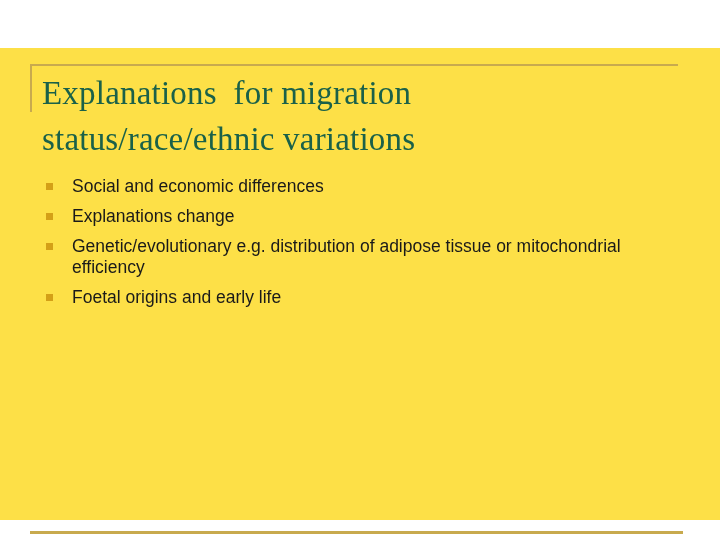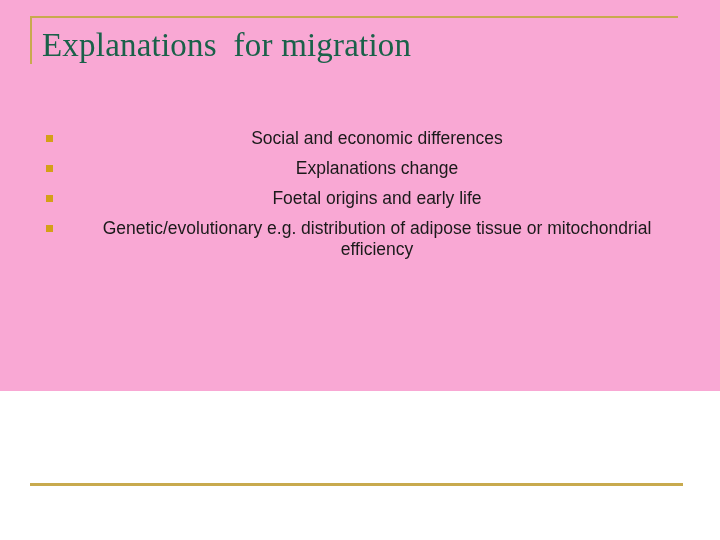--- a/index.html
+++ b/index.html
@@ -16,9 +16,10 @@
   .slide {
     position: relative;
     width: 720px;
-    height: 391px;
-    background: #f9a8d4;
+    height: 472px;
+    background: #fde047;
     box-sizing: border-box;
+    margin-top: 48px;
   }
 
   

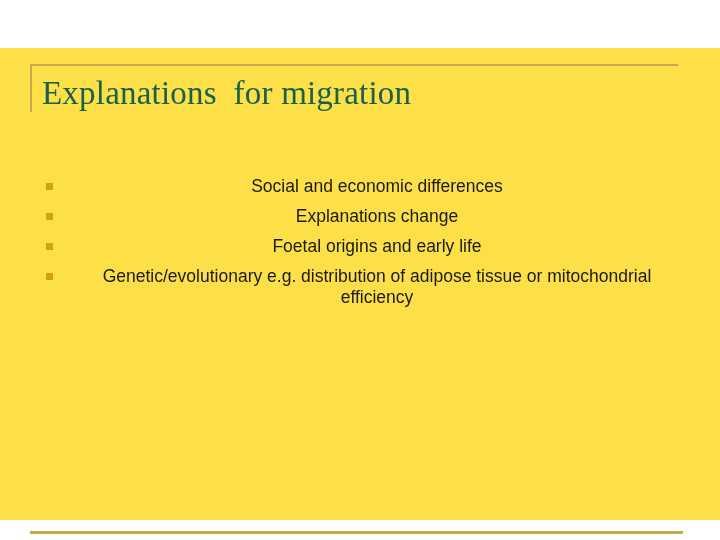--- a/index.html
+++ b/index.html
@@ -108,6 +108,7 @@
 
   <div class="title-block">
     <div class="title-line">Explanations  for migration</div>
+    <div class="title-line">status/race/ethnic variations</div>
   </div>
 
   <ul class="bullet-list">

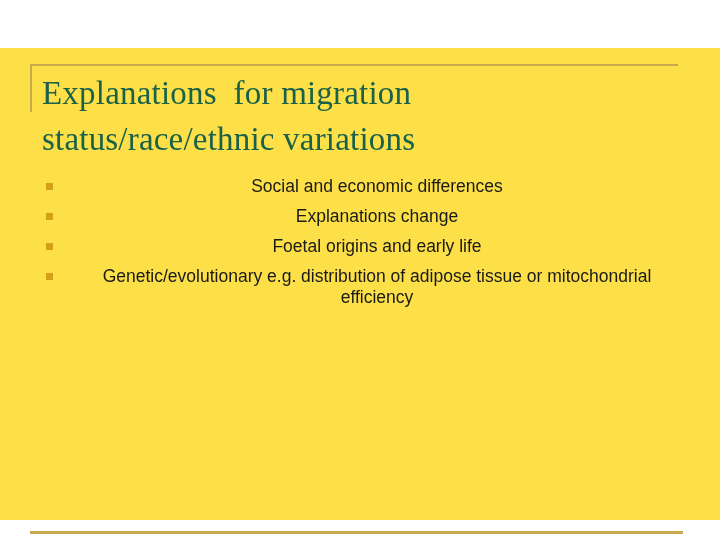--- a/index.html
+++ b/index.html
@@ -74,7 +74,6 @@
     line-height: 21px;
     color: #1a1a1a;
     font-family: "Liberation Sans", sans-serif;
-    text-align: center;
   }
   .bullet-marker {
     position: absolute;

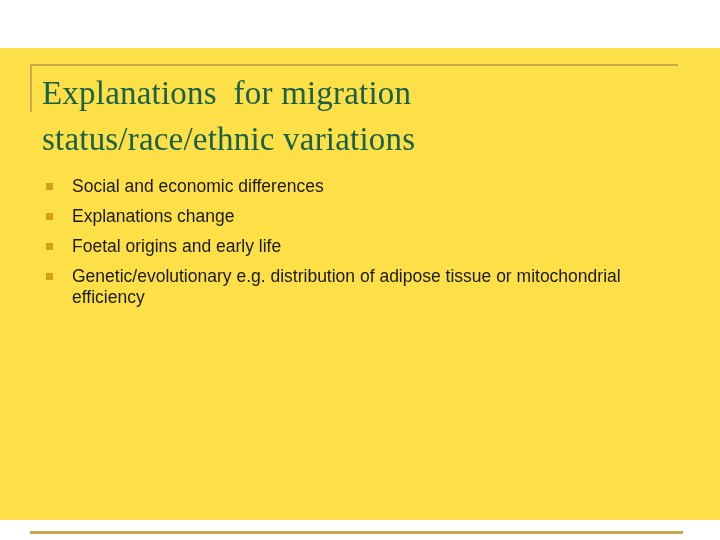--- a/index.html
+++ b/index.html
@@ -121,11 +121,11 @@
     </li>
     <li class="bullet-item">
       <span class="bullet-marker"></span>
-      <span class="bullet-text">Foetal origins and early life</span>
+      <span class="bullet-text">Genetic/evolutionary e.g. distribution of adipose tissue or mitochondrial efficiency</span>
     </li>
     <li class="bullet-item">
       <span class="bullet-marker"></span>
-      <span class="bullet-text">Genetic/evolutionary e.g. distribution of adipose tissue or mitochondrial efficiency</span>
+      <span class="bullet-text">Foetal origins and early life</span>
     </li>
   </ul>
 

